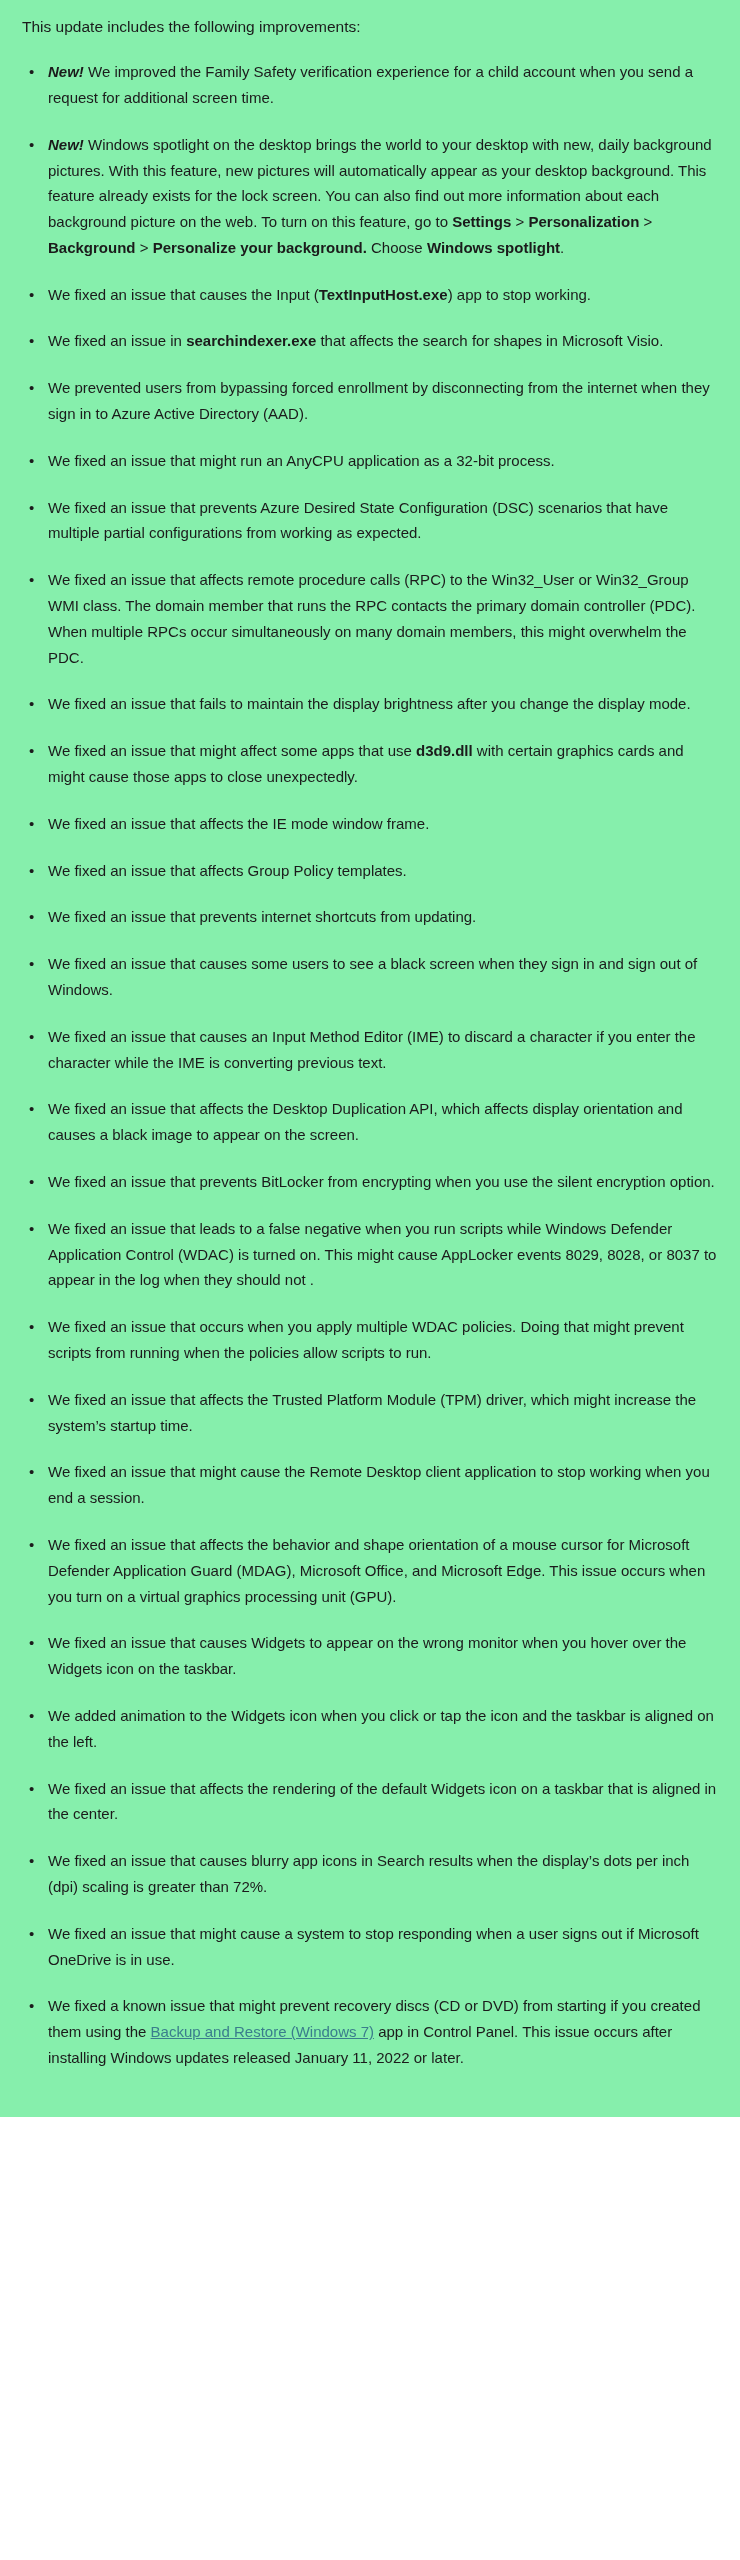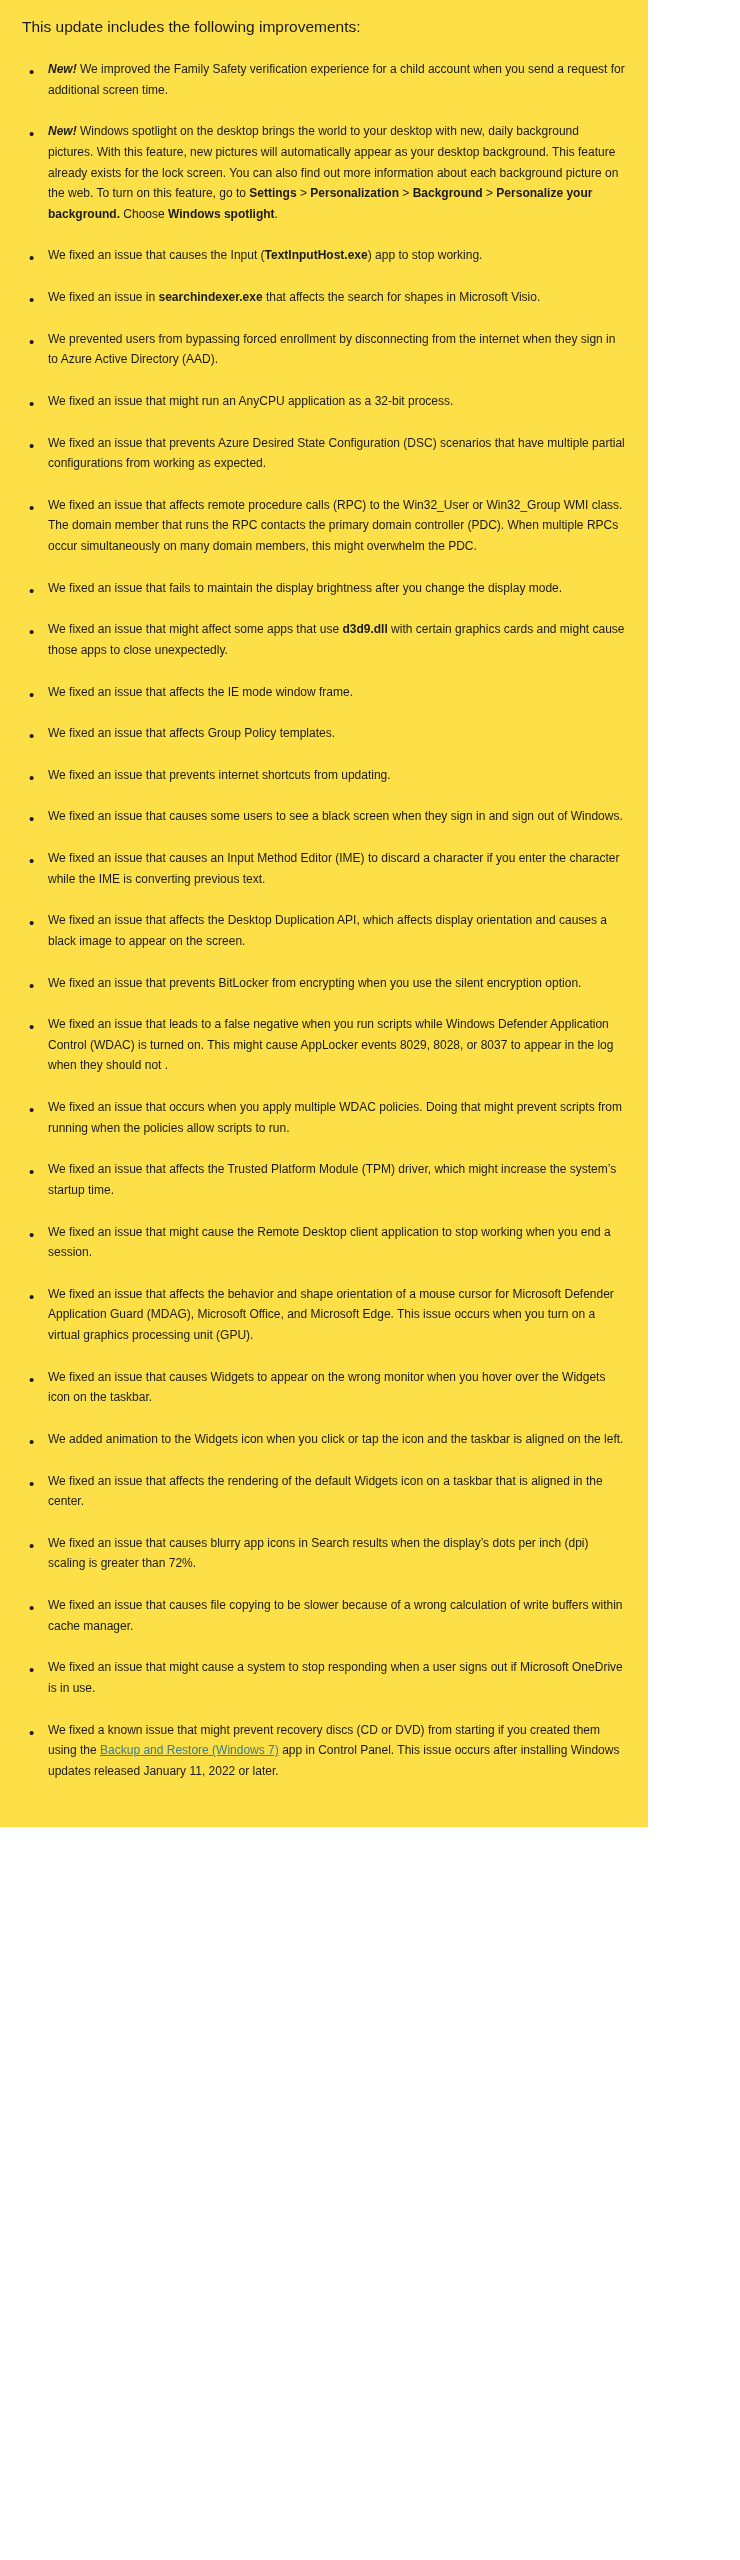--- a/index.html
+++ b/index.html
@@ -15,10 +15,10 @@
     -webkit-font-smoothing: antialiased;
   }
   #page {
-    width: 648px;
+    width: 740px;
     box-sizing: border-box;
     padding: 14px 22px 30px 22px;
-    background: #fde047;
+    background: #86efac;
   }
   .intro {
     font-size: 15.5px;

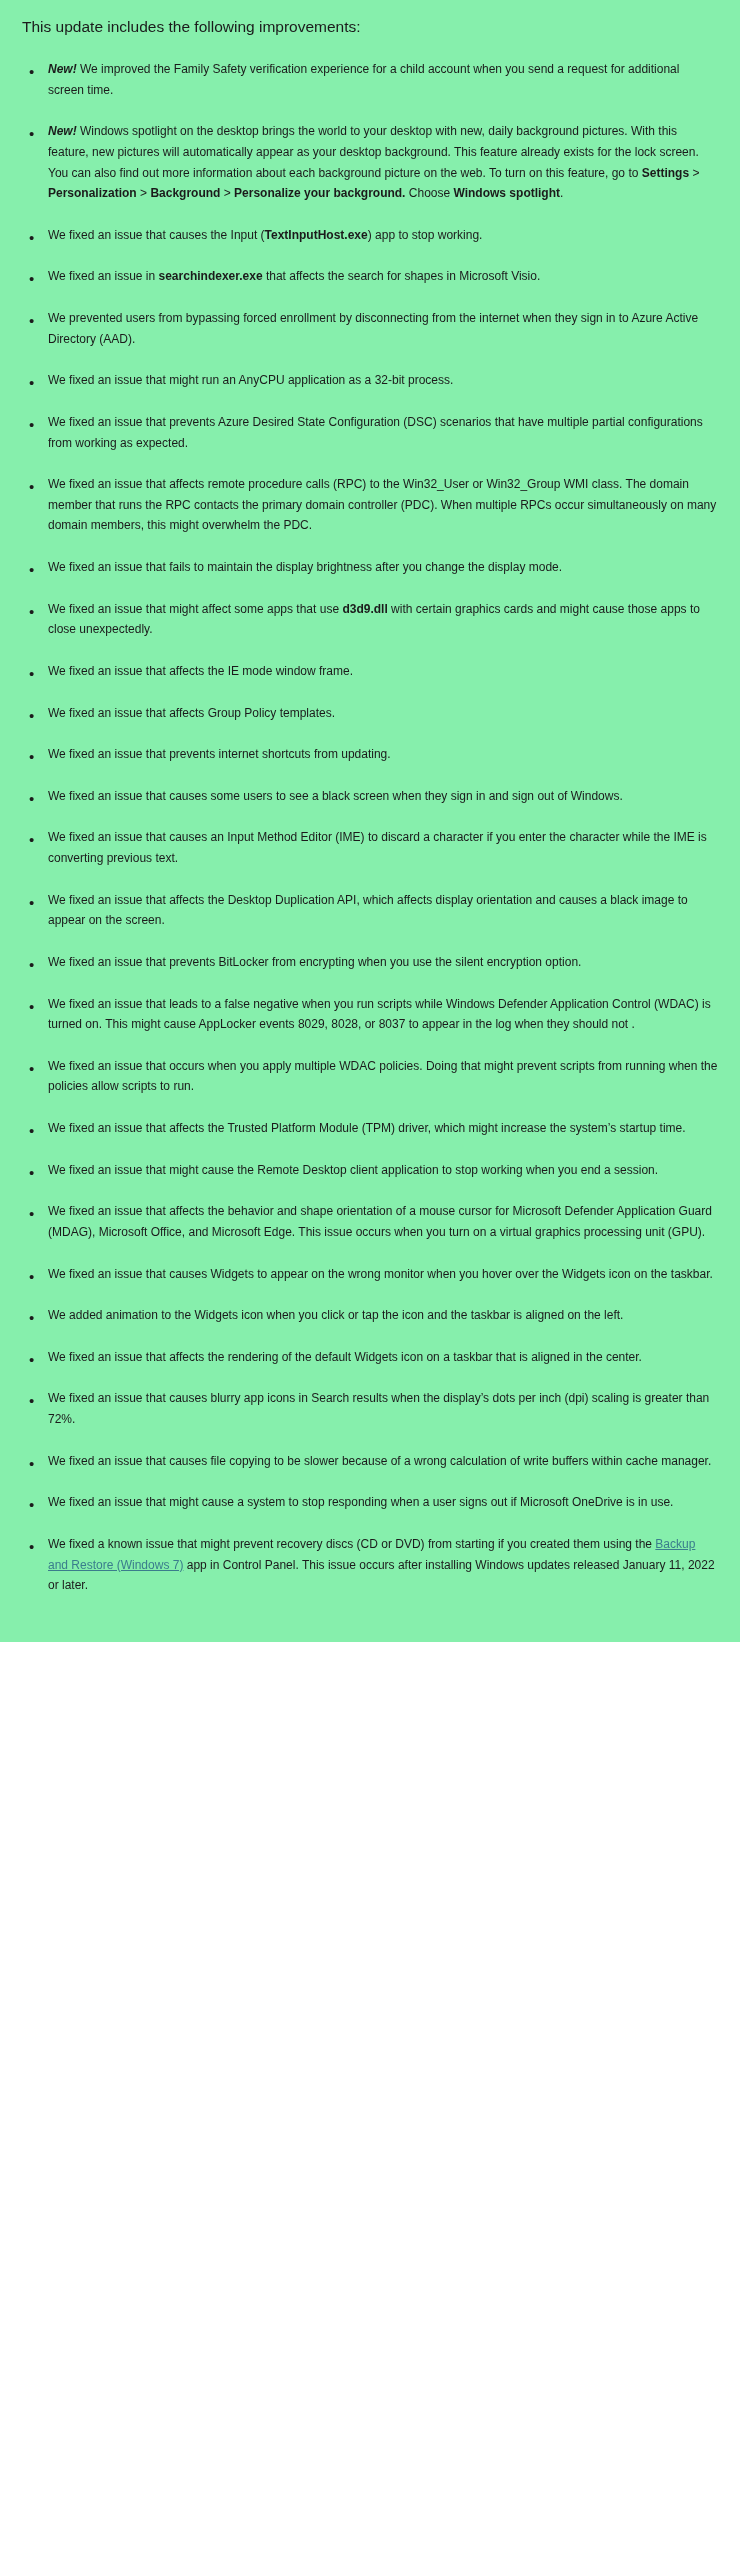--- a/index.html
+++ b/index.html
@@ -35,7 +35,7 @@
     position: relative;
     padding-left: 26px;
     margin: 0 0 21px 0;
-    font-size: 12px;
+    font-size: 15px;
     line-height: 1.72;
     color: #1b1b1b;
   }

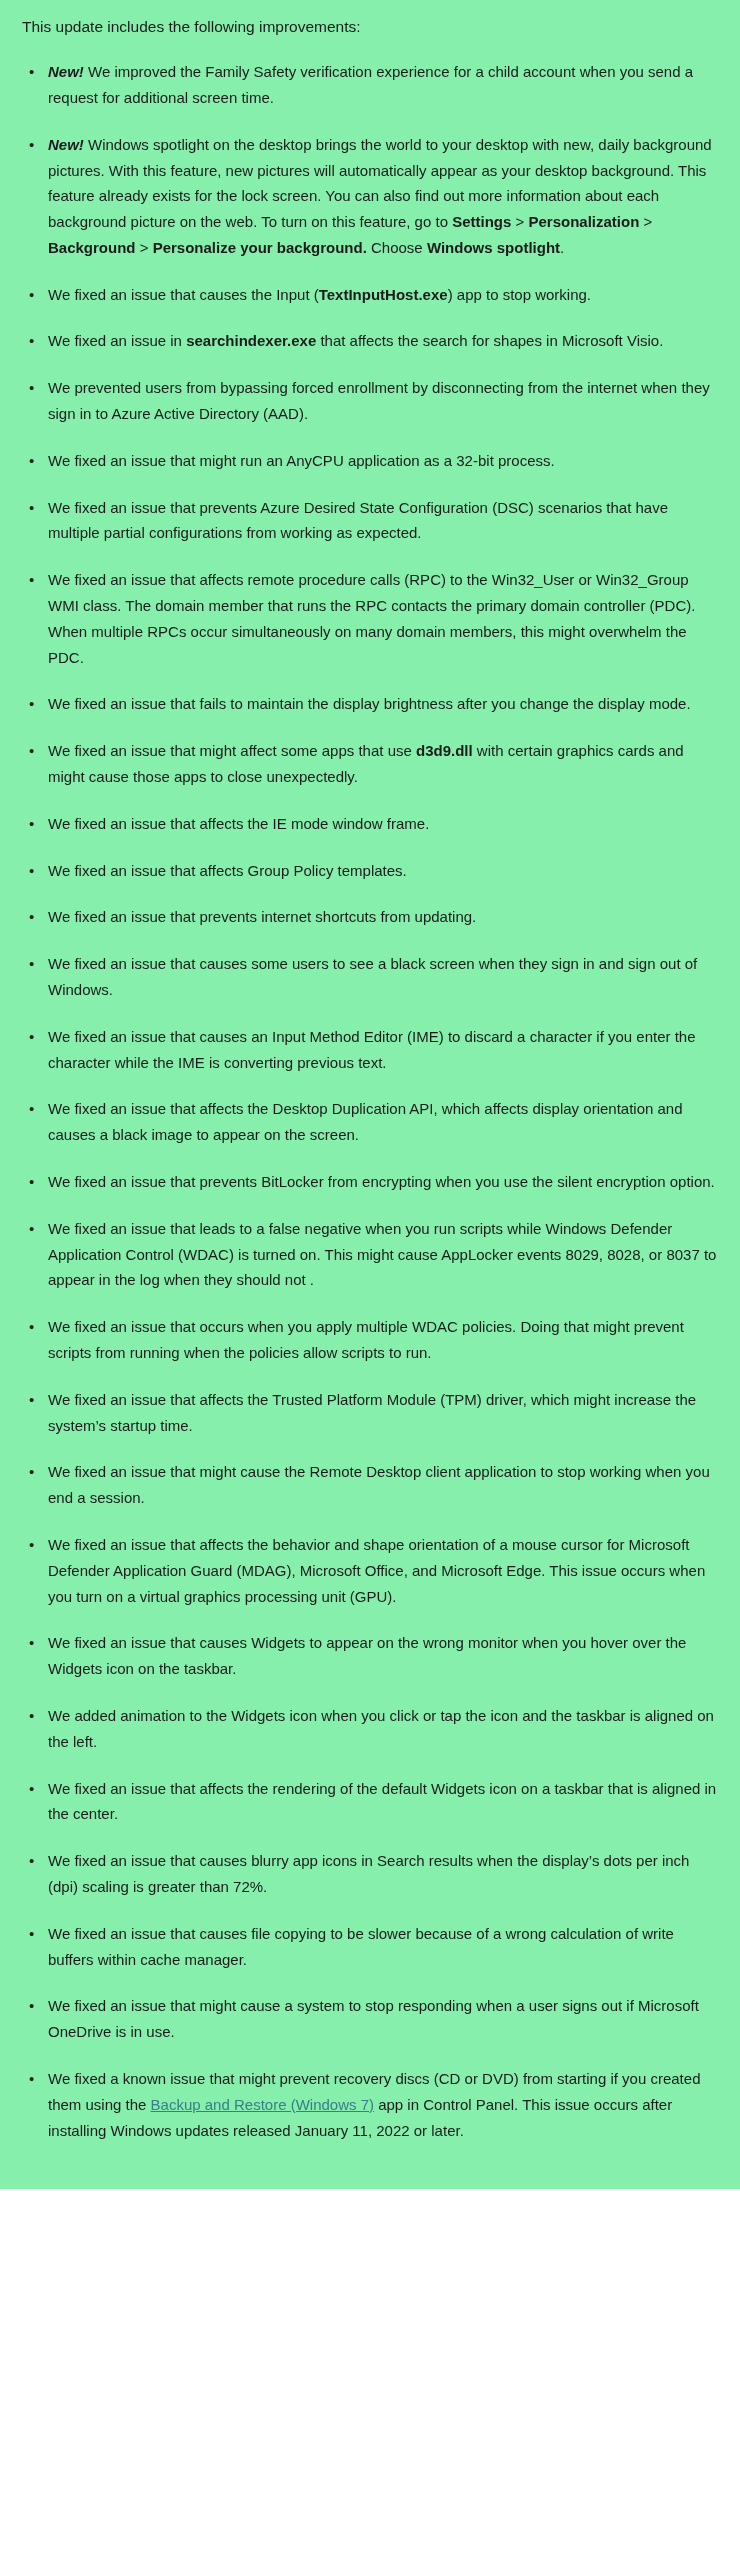--- a/index.html
+++ b/index.html
@@ -98,7 +98,6 @@
       <li><span>We added animation to the Widgets icon when you click or tap the icon and the taskbar is aligned on the left.</span></li>
       <li><span>We fixed an issue that affects the rendering of the default Widgets icon on a taskbar that is aligned in the center.</span></li>
       <li><span>We fixed an issue that causes blurry app icons in Search results when the display’s dots per inch (dpi) scaling is greater than 72%.</span></li>
-      <li><span>We fixed an issue that causes file copying to be slower because of a wrong calculation of write buffers within cache manager.</span></li>
       <li><span>We fixed an issue that might cause a system to stop responding when a user signs out if Microsoft OneDrive is in use.</span></li>
       <li><span>We fixed a known issue that might prevent recovery discs (CD or DVD) from starting if you created them using the </span><a class="inline-link" href="#">Backup and Restore (Windows 7)</a><span> app in Control Panel. This issue occurs after installing Windows updates released January 11, 2022 or later.</span></li>
     </ul>

